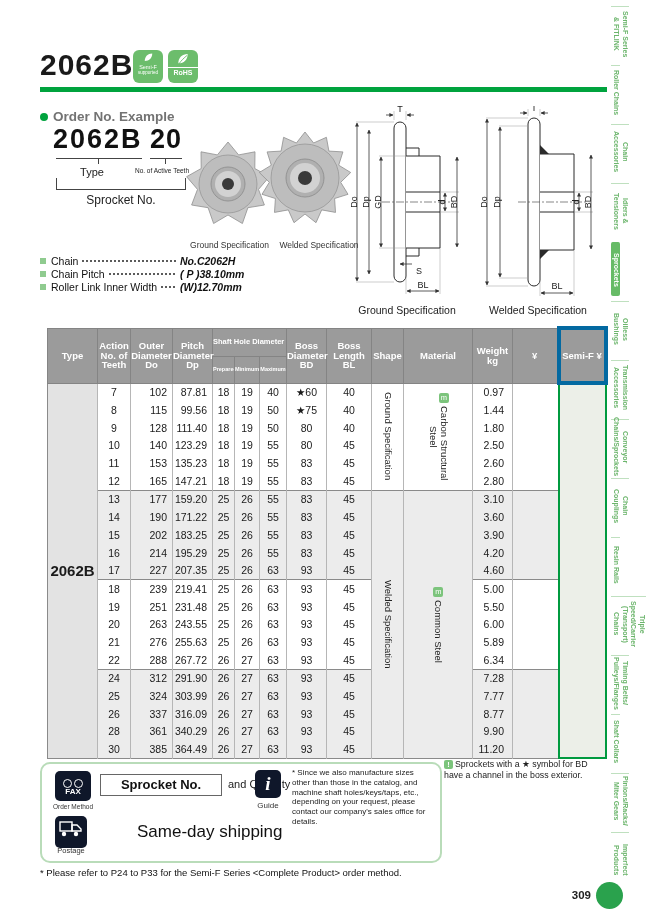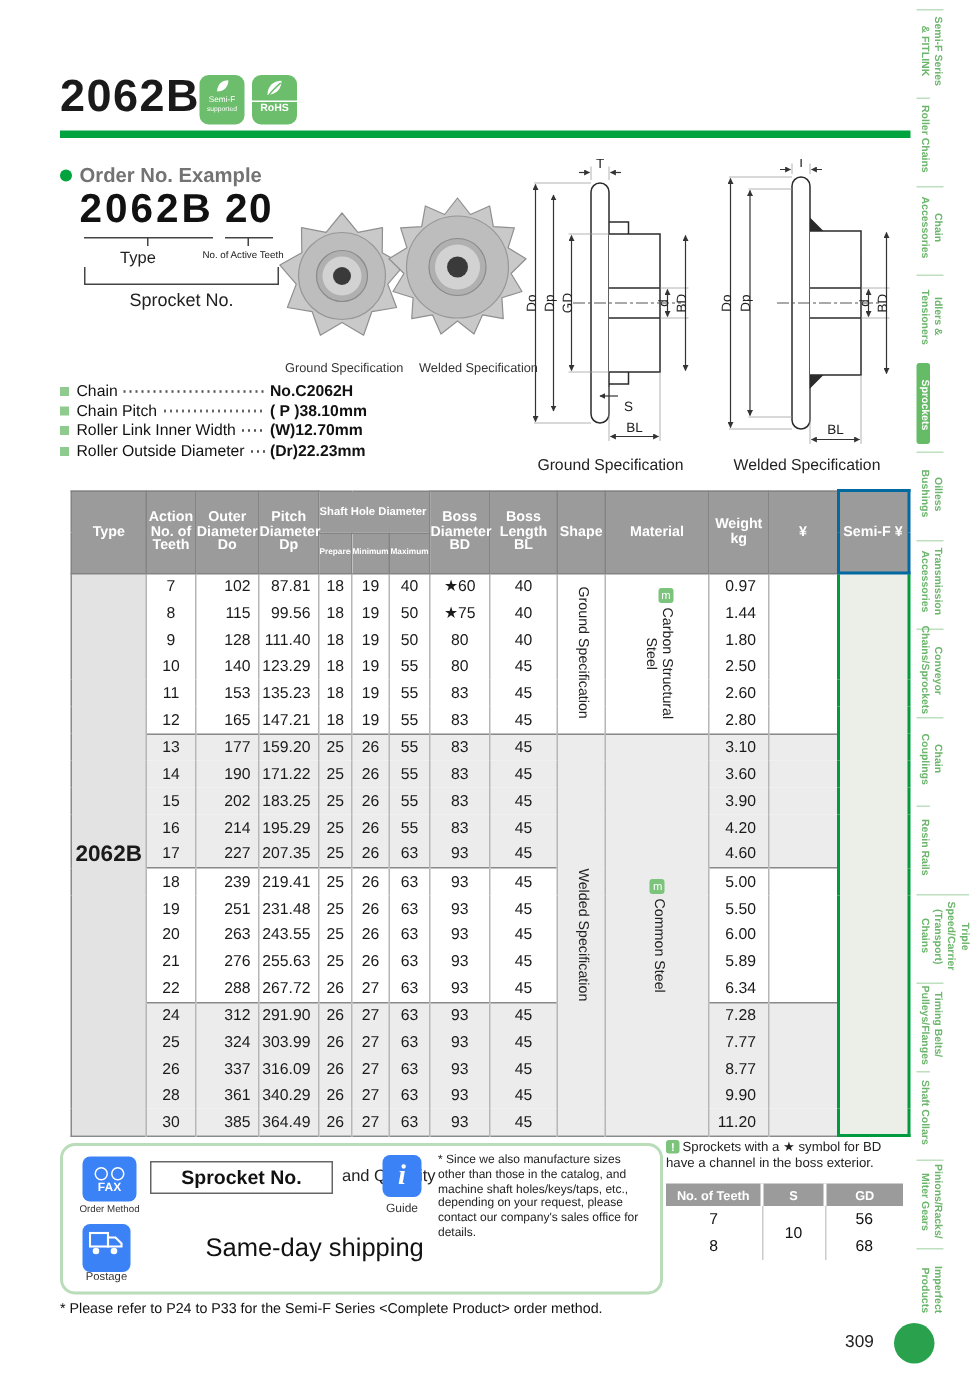--- a/index.html
+++ b/index.html
@@ -35,7 +35,7 @@
   .spec-bullet{width:6px;height:6px;background:#8fcb8f;margin-right:5px;flex:none;}
   .spec-label{white-space:nowrap;}
   .spec-dots{flex:1;height:10px;margin:0 3px;background-image:radial-gradient(circle,#555 0.7px,transparent 0.9px);background-size:4px 10px;background-repeat:repeat-x;background-position:0 center;}
-  .spec-value{width:90px;flex:none;font-weight:bold;white-space:nowrap;}
+  .spec-value{width:90px;flex:none;font-weight:bold;white-space:nowrap;font-style:italic;}
 
   
   .diagram{position:absolute;top:106px;}

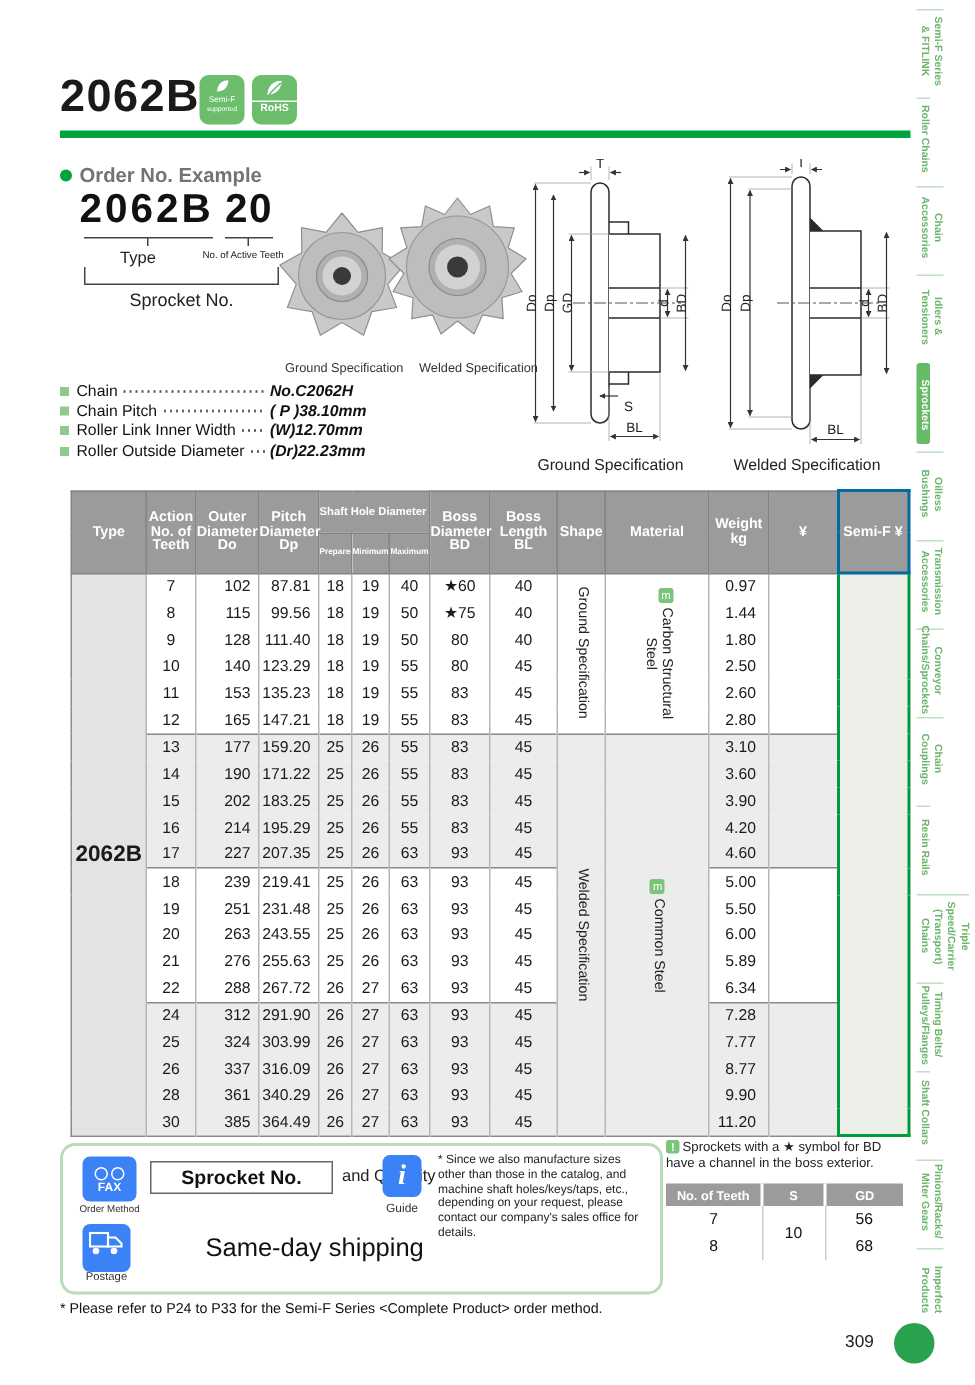--- a/index.html
+++ b/index.html
@@ -161,12 +161,6 @@
         <span class="spec-label">Roller Link Inner Width</span>
         <span class="spec-dots"></span>
         <span class="spec-value">(W)12.70mm</span>
-      </div>
-      <div class="spec-item">
-        <span class="spec-bullet"></span>
-        <span class="spec-label">Roller Outside Diameter</span>
-        <span class="spec-dots"></span>
-        <span class="spec-value">(Dr)22.23mm</span>
       </div>
     </div>
 

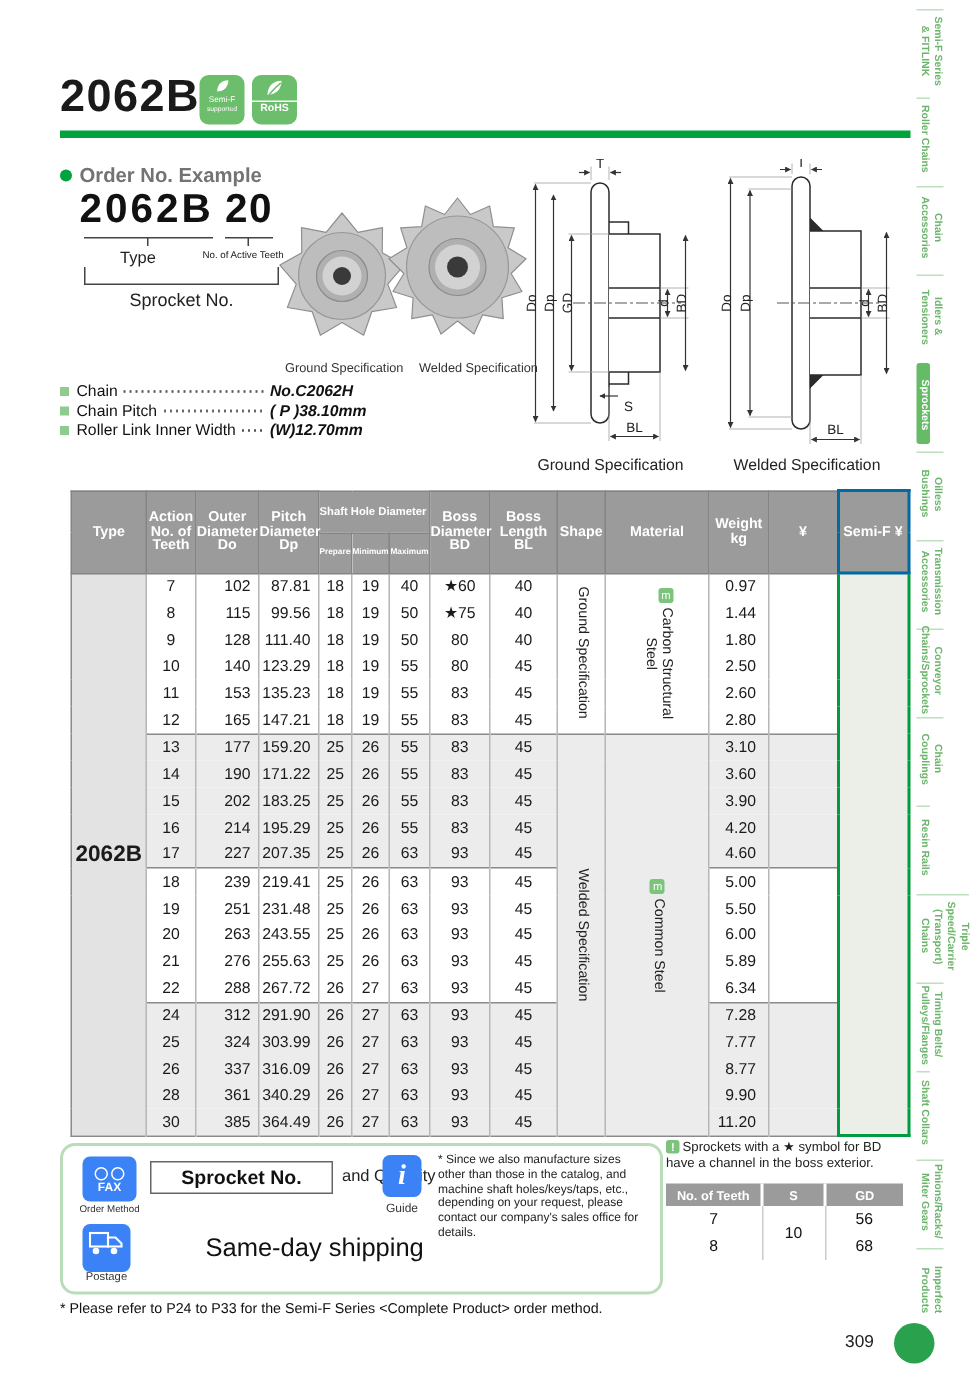--- a/index.html
+++ b/index.html
@@ -48,7 +48,7 @@
   .sptable thead tr:first-child th{height:27px;}
   .sptable th.shaft{font-size:7.5px;white-space:nowrap;overflow:hidden;}
   .sptable th.sub{font-size:5.5px;height:26px;white-space:nowrap;overflow:hidden;font-weight:bold;}
-  .sptable th.semif{border:2px solid #0369a1;}
+  .sptable th.semif{border:4px solid #0369a1;}
   .sptable td{border-left:1px solid #b6b6b6;height:17.7px;padding:0;text-align:center;font-size:10.5px;color:#1a1a1a;background:#fff;}
   .sptable tr.stripe td{background:#ececec;}
   .sptable tr.gstart td{border-top:1px solid #8a8a8a;}

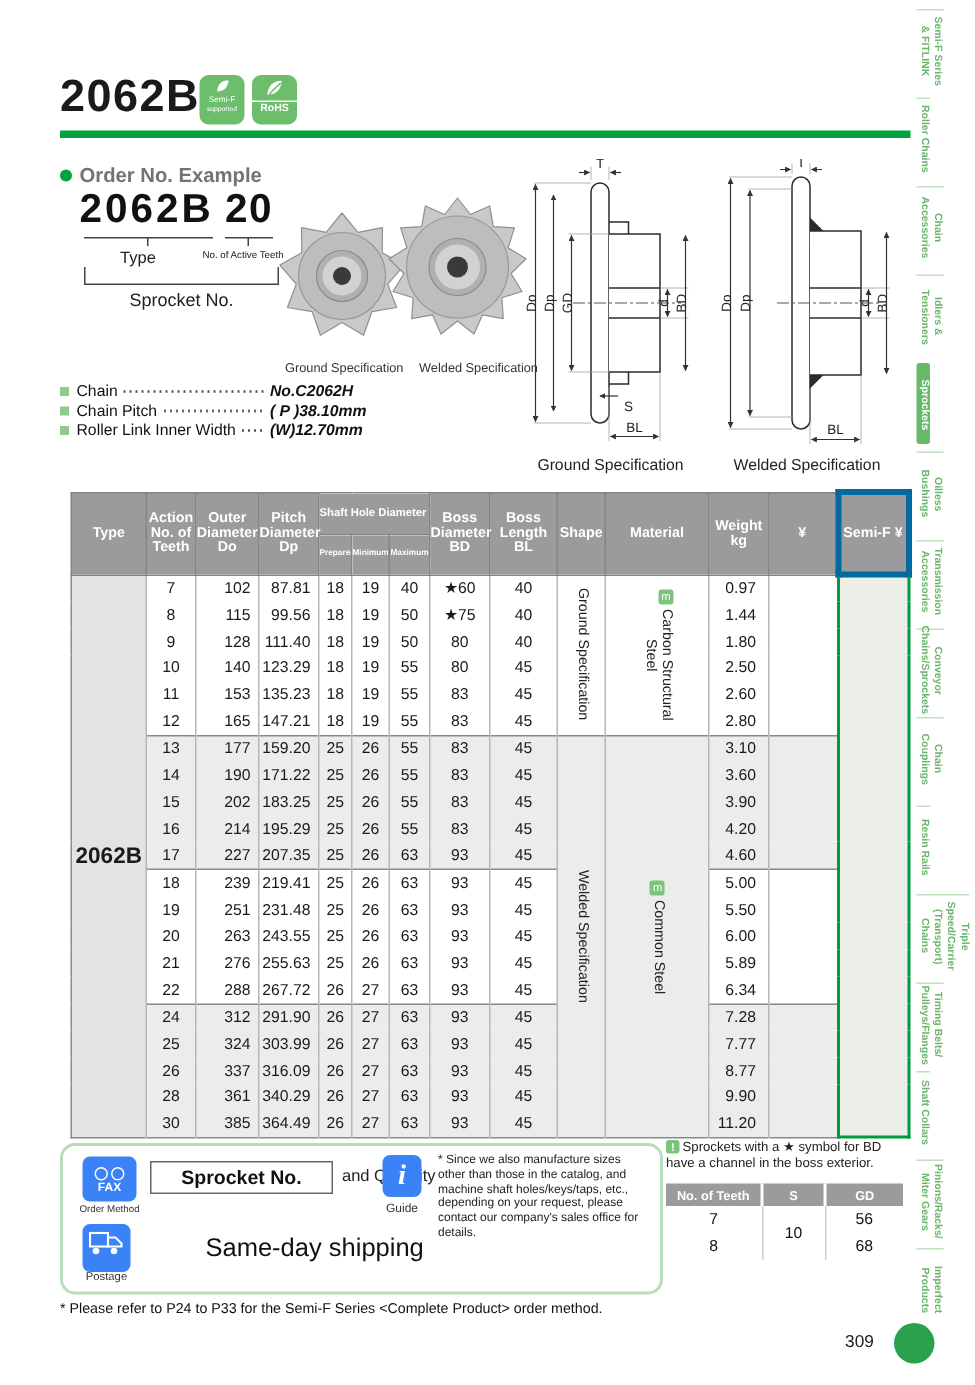--- a/index.html
+++ b/index.html
@@ -62,7 +62,7 @@
 
   
   .order-box{position:absolute;left:40px;top:762px;width:398px;height:97px;border:2px solid #b9dcb9;border-radius:10px;}
-  .sq-icon{position:absolute;background:#3b82f6;border-radius:5px;color:#fff;text-align:center;}
+  .sq-icon{position:absolute;background:#0f172a;border-radius:5px;color:#fff;text-align:center;}
   .fax-icon{left:13px;top:7px;width:36px;height:30px;}
   .fax-rings{height:14px;padding-top:3px;}
   .ring{display:inline-block;width:7px;height:7px;border:1.5px solid #fff;border-radius:50%;margin:0 1px;}

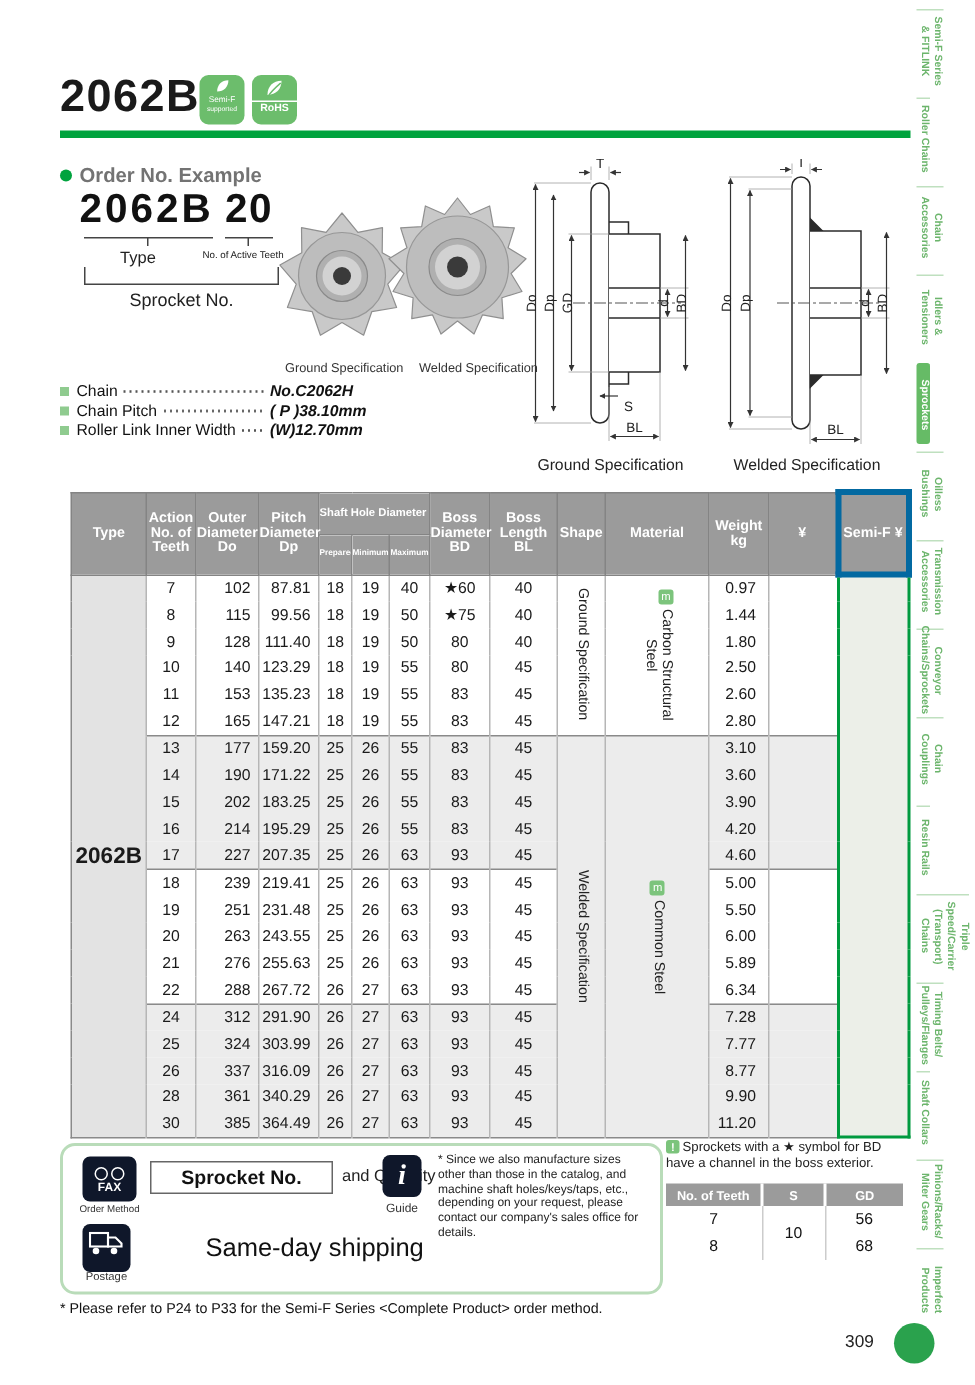--- a/index.html
+++ b/index.html
@@ -582,31 +582,6 @@
   </div>
 
   <div class="bd-note"><span class="bang-icon">!</span><span>Sprockets with a ★ symbol for BD have a channel in the boss exterior.</span></div>
-  <table class="mini-table">
-    <colgroup>
-        <col style="width:64px">
-        <col style="width:42px">
-        <col style="width:52px">
-      </colgroup>
-    <thead>
-      <tr>
-        <th>No. of Teeth</th>
-        <th>S</th>
-        <th>GD</th>
-      </tr>
-    </thead>
-    <tbody>
-      <tr>
-        <td>7</td>
-        <td rowspan="2">10</td>
-        <td>56</td>
-      </tr>
-      <tr>
-        <td>8</td>
-        <td>68</td>
-      </tr>
-    </tbody>
-  </table>
 
   <div class="footnote">* Please refer to P24 to P33 for the Semi-F Series &lt;Complete Product&gt; order method.</div>
   <div class="page-num">309</div>

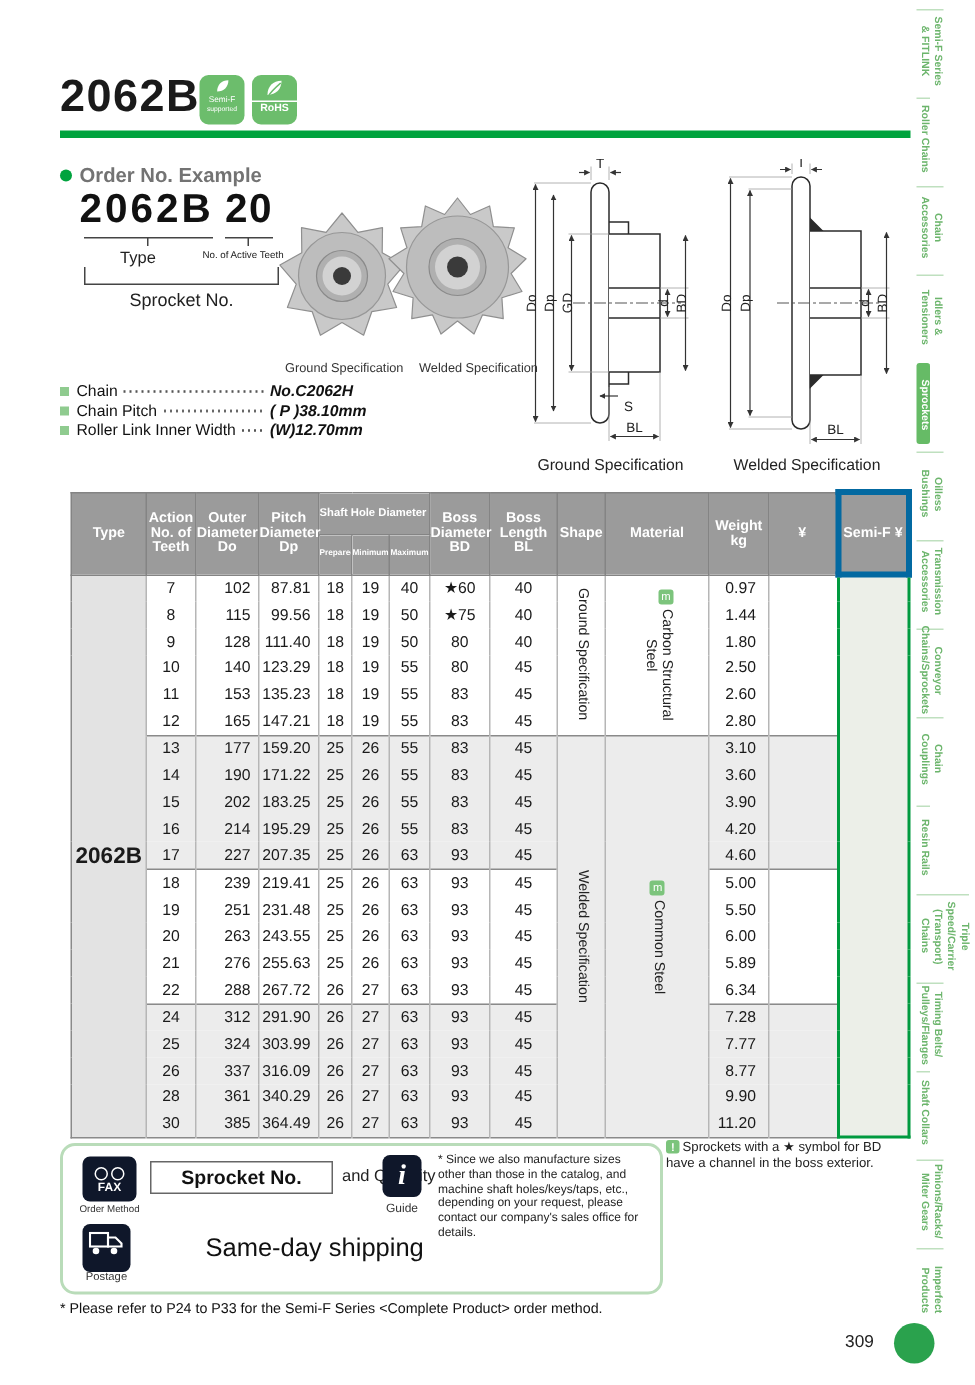--- a/index.html
+++ b/index.html
@@ -86,7 +86,7 @@
 
   
   .footnote{position:absolute;left:40px;top:867px;font-size:9.5px;color:#111;}
-  .page-num{position:absolute;left:555px;top:889px;width:36px;text-align:center;font-size:11.5px;color:#222;}
+  .page-num{position:absolute;left:555px;top:889px;width:36px;text-align:right;font-size:11.5px;color:#222;font-weight:bold;}
   .page-dot{position:absolute;left:596px;top:882px;width:27px;height:27px;border-radius:50%;background:#2aa24d;}
 
   

